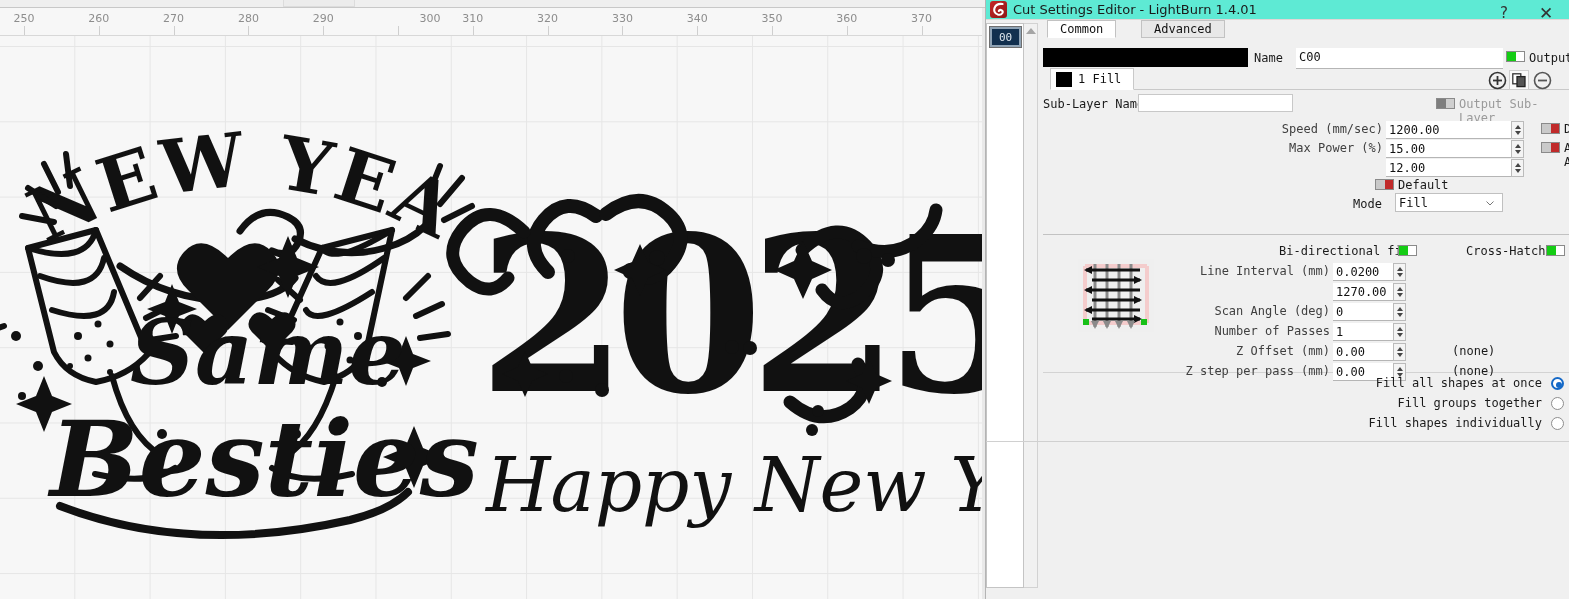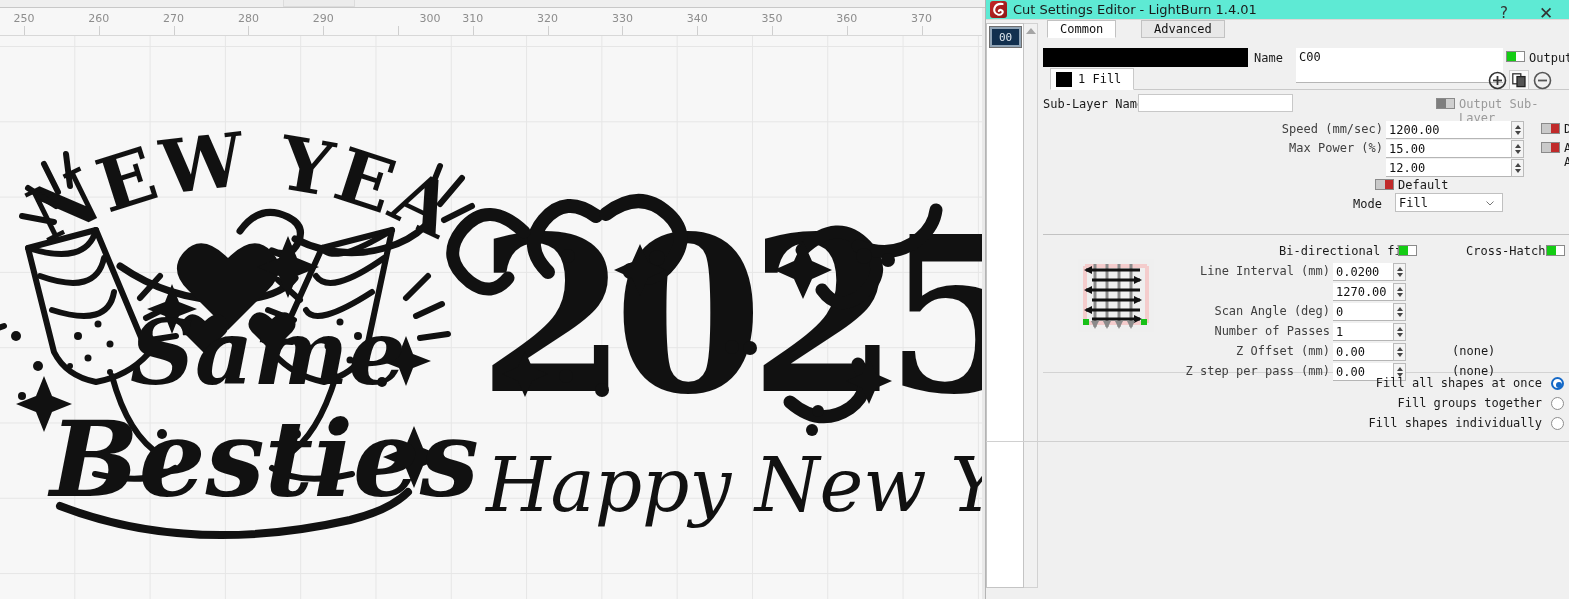--- a/index.html
+++ b/index.html
@@ -123,7 +123,7 @@
     font-size: 12px; color: #1a1a1a;
   }
   #name-input {
-    position: absolute; left: 253px; top: 28px; width: 207px; height: 35px;
+    position: absolute; left: 253px; top: 28px; width: 207px; height: 21px;
     background: #fff; border: none; border-bottom: 1px solid #b5b5b5;
     font-family: "DejaVu Sans Mono", monospace; font-size: 12px;
     color: #111; padding: 0 3px; line-height: 19px;

